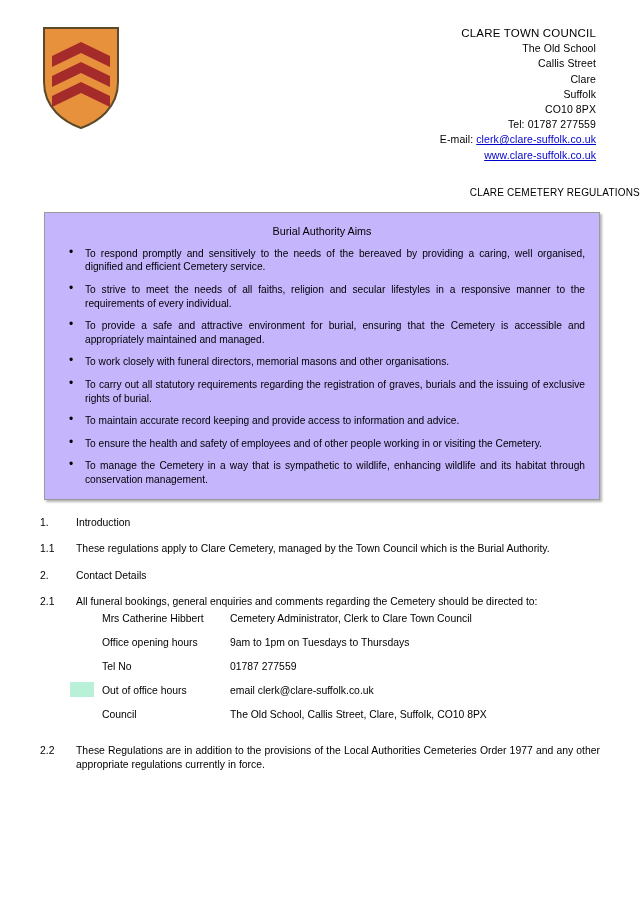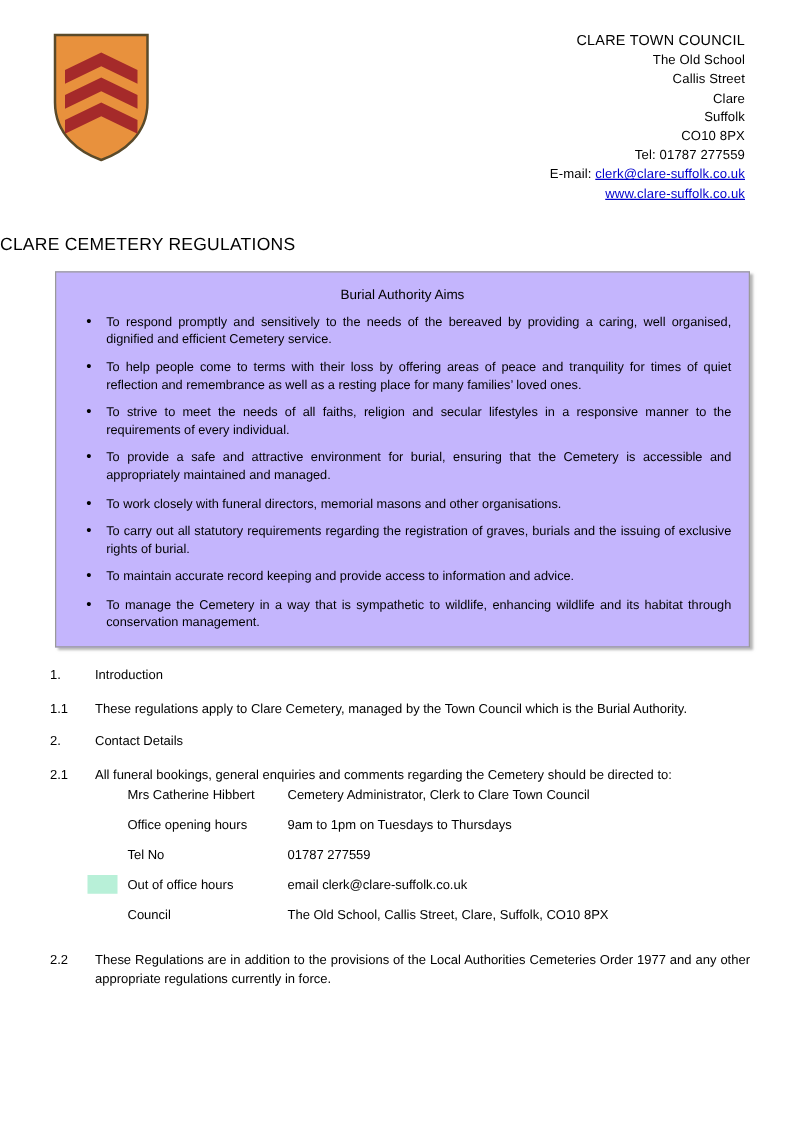--- a/index.html
+++ b/index.html
@@ -55,8 +55,8 @@
 
   
   .doc-title {
-    text-align: left;
-    font-size: 14px;
+    text-align: right;
+    font-size: 10px;
     letter-spacing: 0.2px;
     margin-top: 24px;
   }

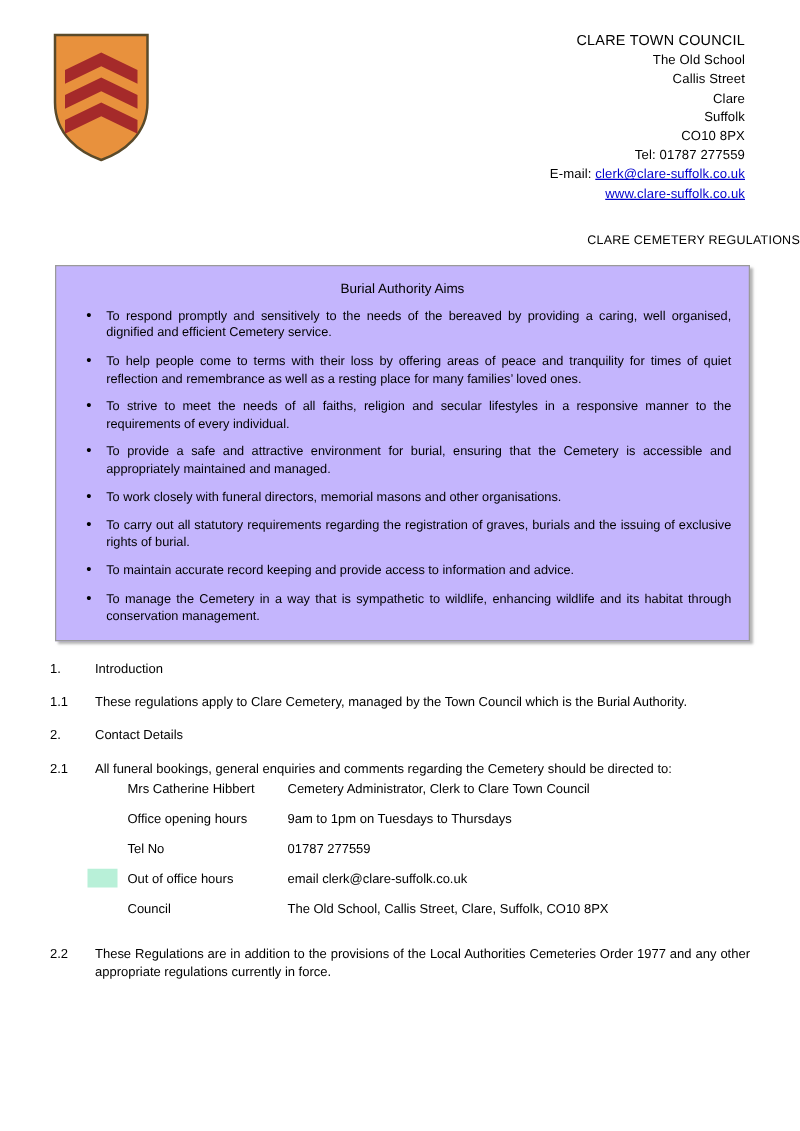--- a/index.html
+++ b/index.html
@@ -195,7 +195,6 @@
     <div class="aims-title">Burial Authority Aims</div>
     <ul class="aims-list">
       <li>To respond promptly and sensitively to the needs of the bereaved by providing a caring, well organised, dignified and efficient Cemetery service.</li>
-      <li>To help people come to terms with their loss by offering areas of peace and tranquility for times of quiet reflection and remembrance as well as a resting place for many families’ loved ones.</li>
       <li>To strive to meet the needs of all faiths, religion and secular lifestyles in a responsive manner to the requirements of every individual.</li>
       <li>To provide a safe and attractive environment for burial, ensuring that the Cemetery is accessible and appropriately maintained and managed.</li>
       <li>To work closely with funeral directors, memorial masons and other organisations.</li>

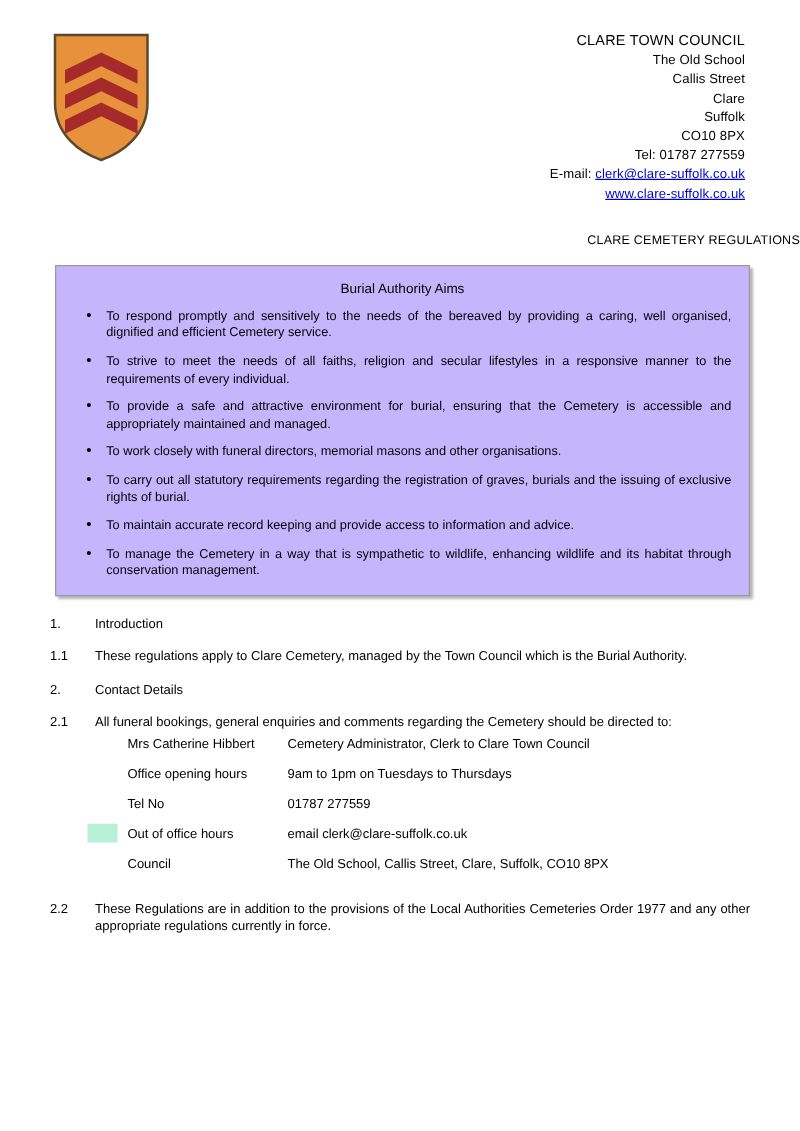--- a/index.html
+++ b/index.html
@@ -200,6 +200,7 @@
       <li>To work closely with funeral directors, memorial masons and other organisations.</li>
       <li>To carry out all statutory requirements regarding the registration of graves, burials and the issuing of exclusive rights of burial.</li>
       <li>To maintain accurate record keeping and provide access to information and advice.</li>
+      <li>To ensure the health and safety of employees and of other people working in or visiting the Cemetery.</li>
       <li>To manage the Cemetery in a way that is sympathetic to wildlife, enhancing wildlife and its habitat through conservation management.</li>
     </ul>
   </div>

